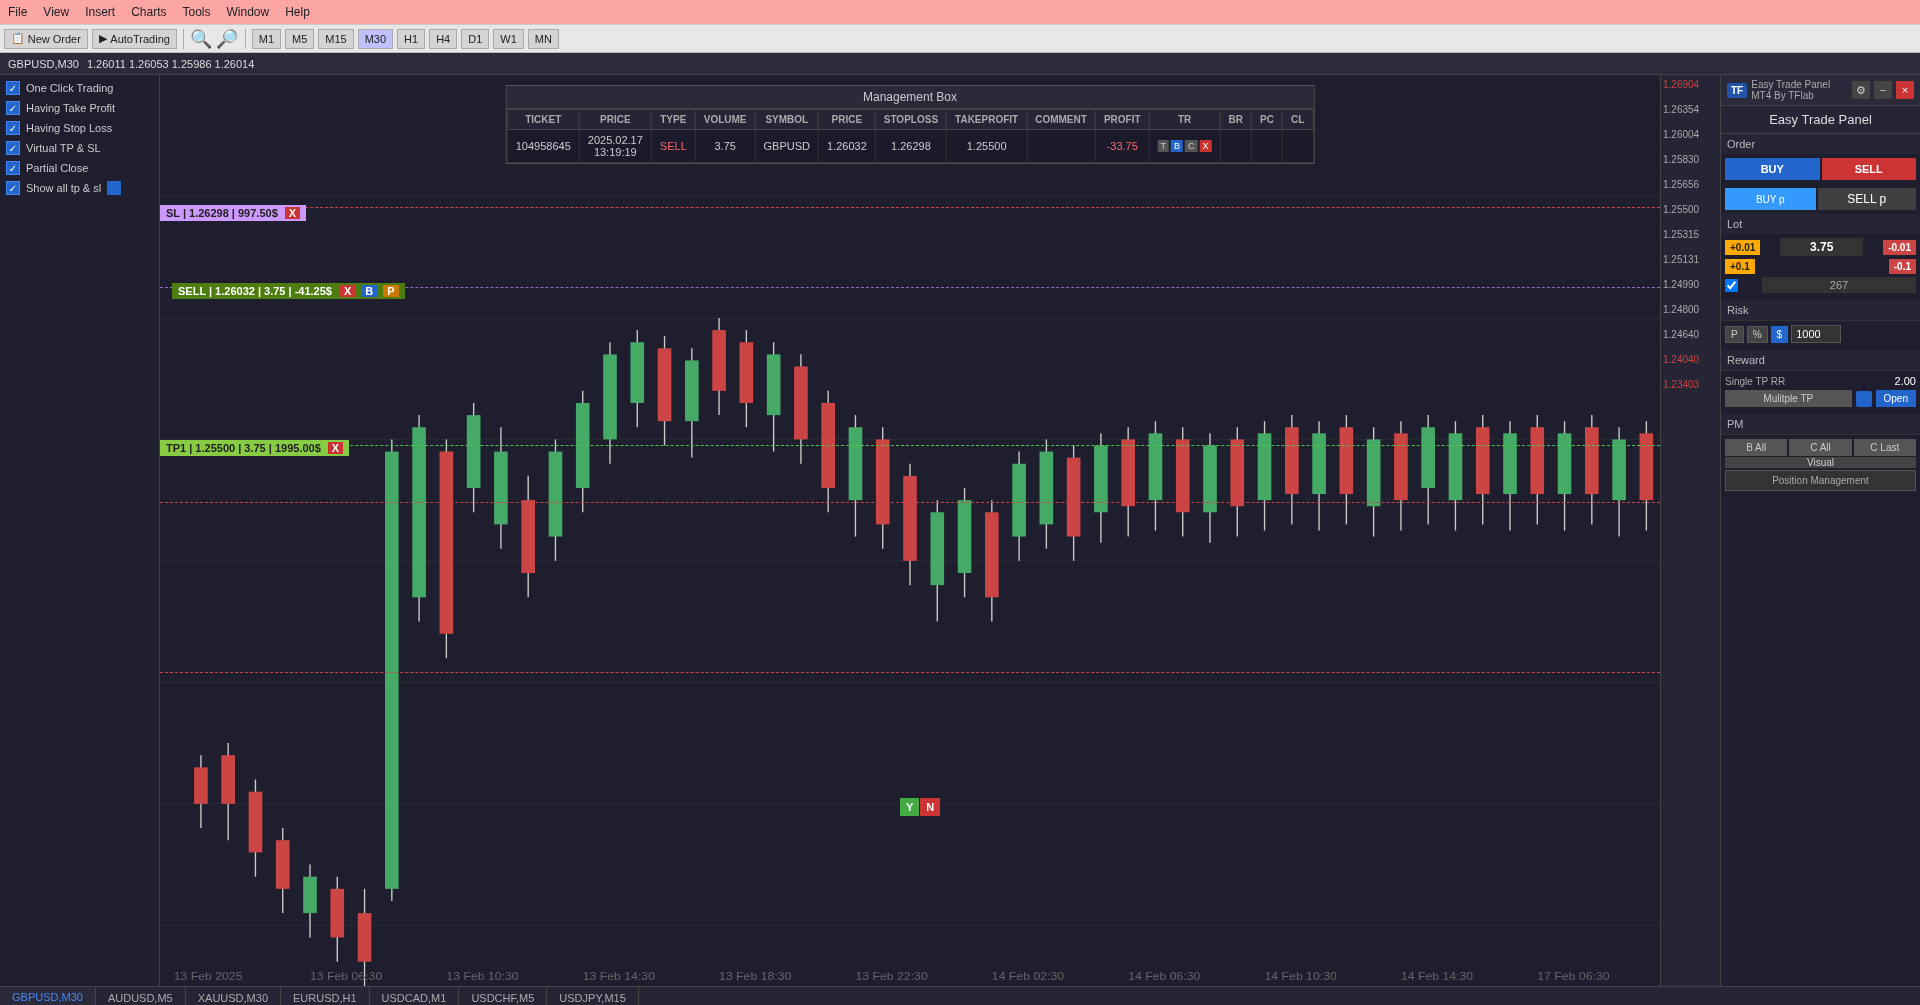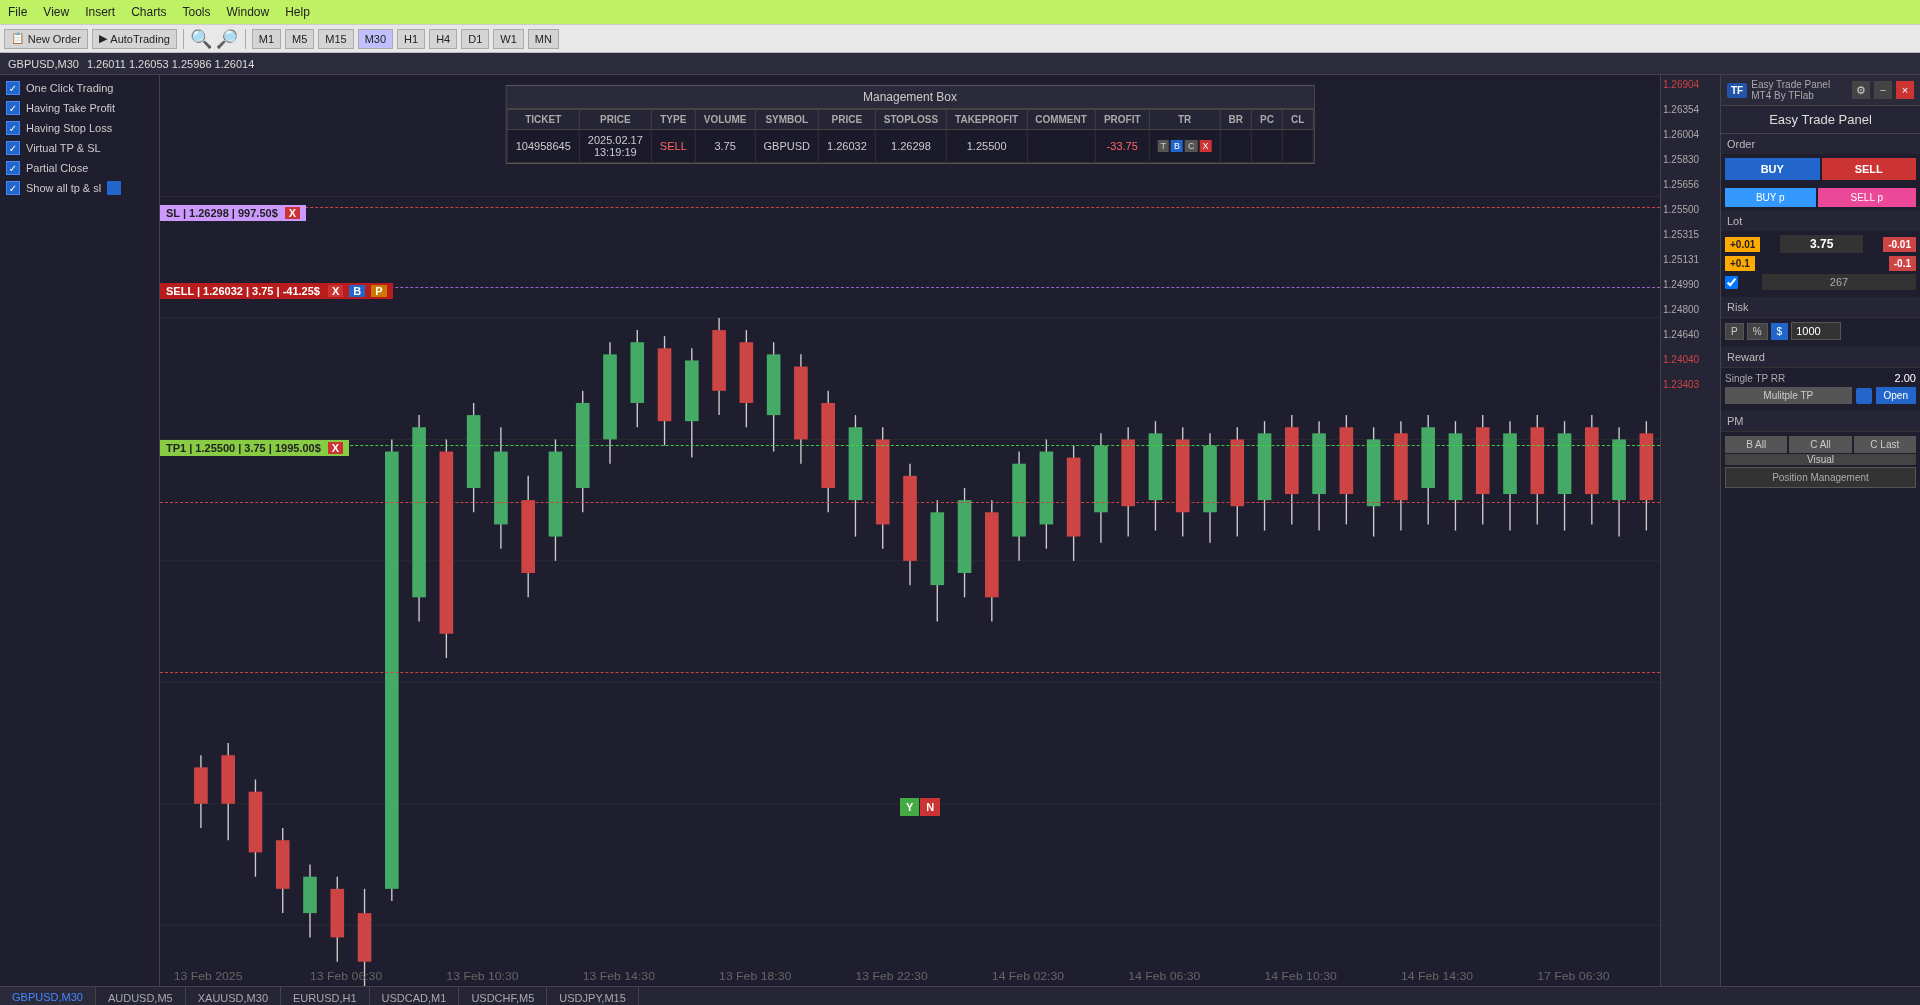--- a/index.html
+++ b/index.html
@@ -7,7 +7,7 @@
 
     
     #menubar {
-      background: #bef264;
+      background: #fca5a5;
       height: 22px;
       display: flex;
       align-items: center;

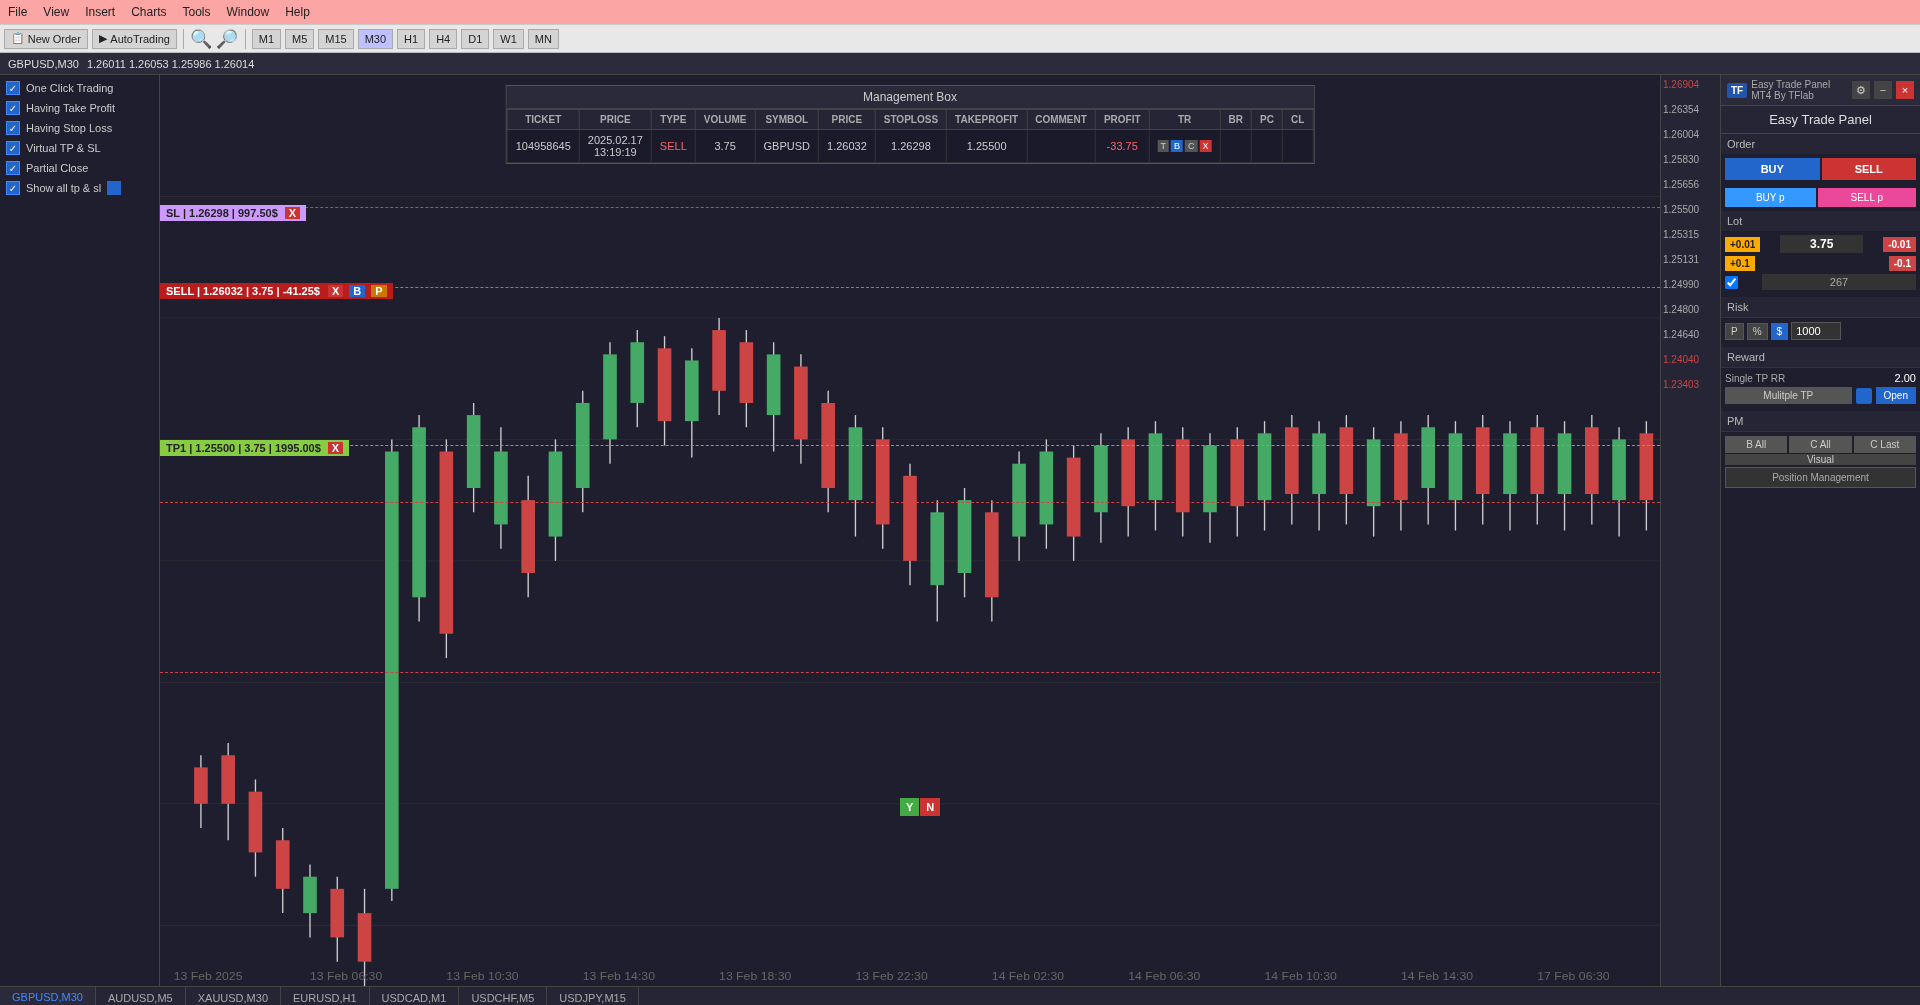--- a/index.html
+++ b/index.html
@@ -188,11 +188,11 @@
     }
     .btn-sell-p {
       flex: 1;
-      background: #ec4899;
+      background: #404040;
       color: white;
       border: none;
       padding: 4px;
-      font-size: 10px;
+      font-size: 12px;
       cursor: pointer;
     }
 

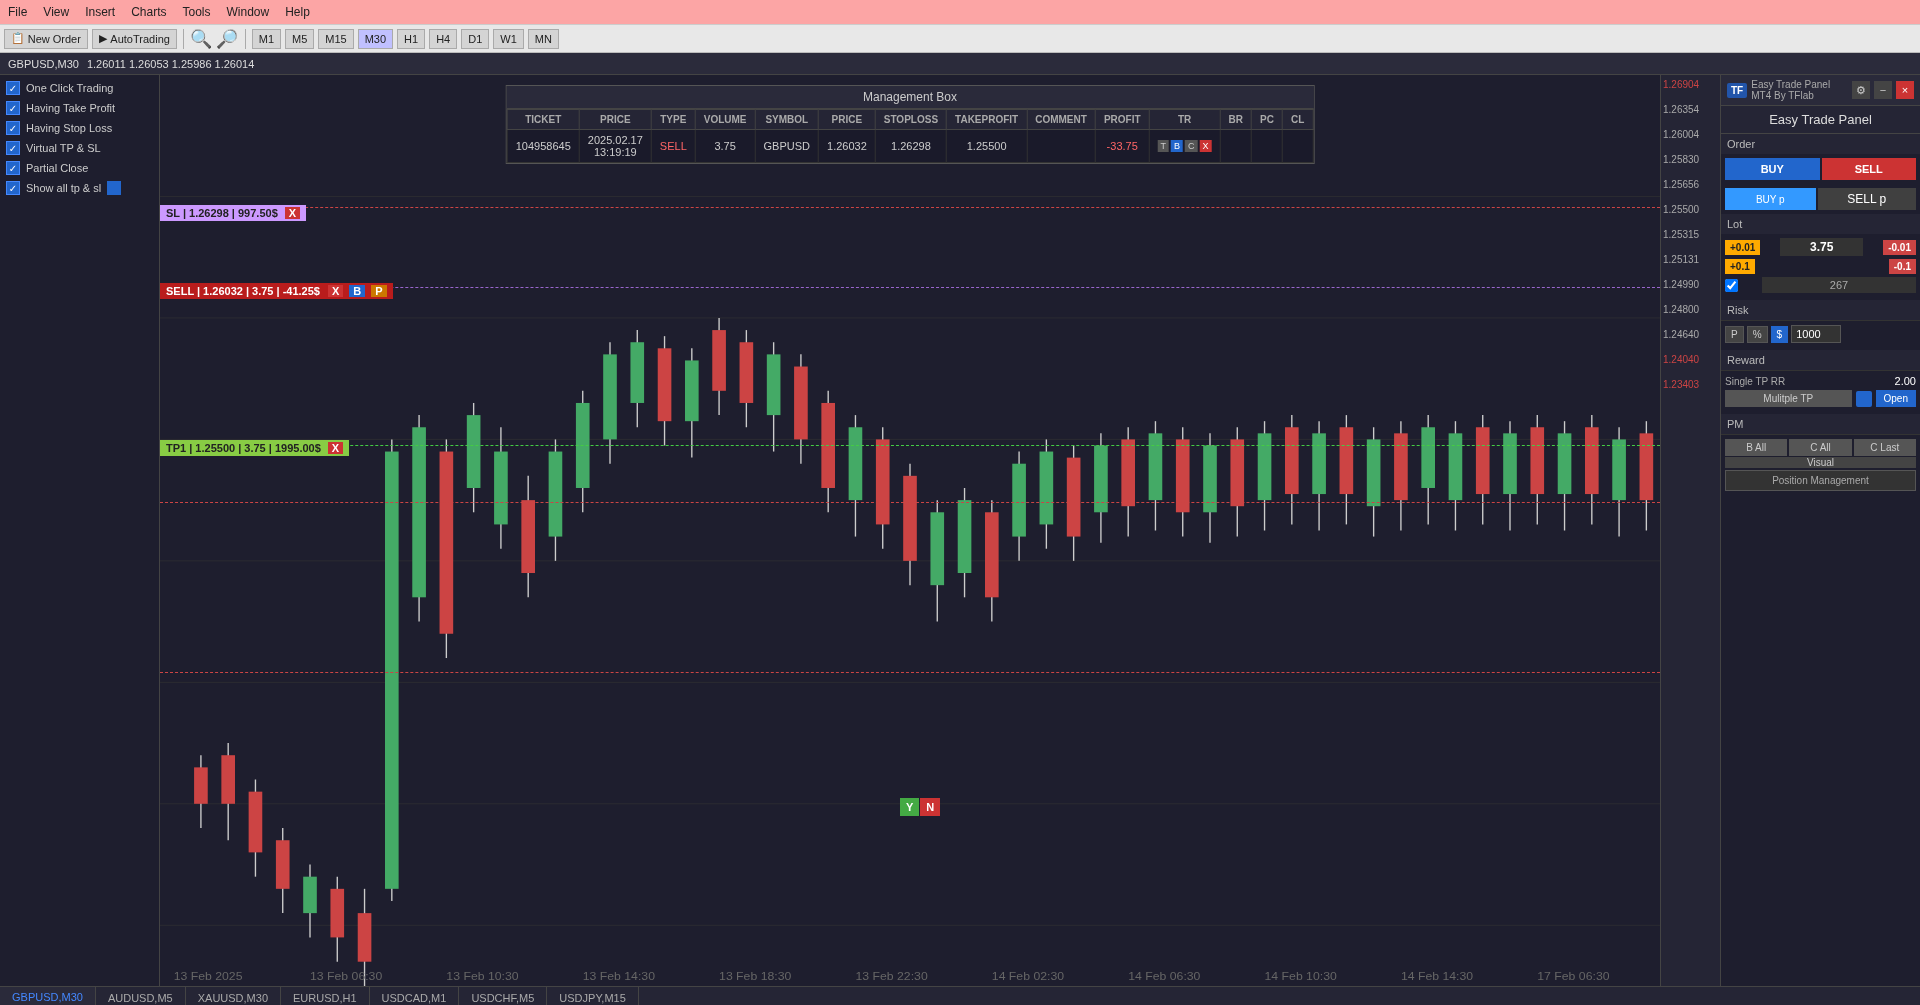--- a/index.html
+++ b/index.html
@@ -421,9 +421,9 @@
     }
     .chart-label-sell {
       position: absolute;
-      left: 0;
+      left: 12px;
       top: 208px;
-      background: #b91c1c;
+      background: #4d7c0f;
       color: white;
       padding: 2px 6px;
       font-size: 11px;

